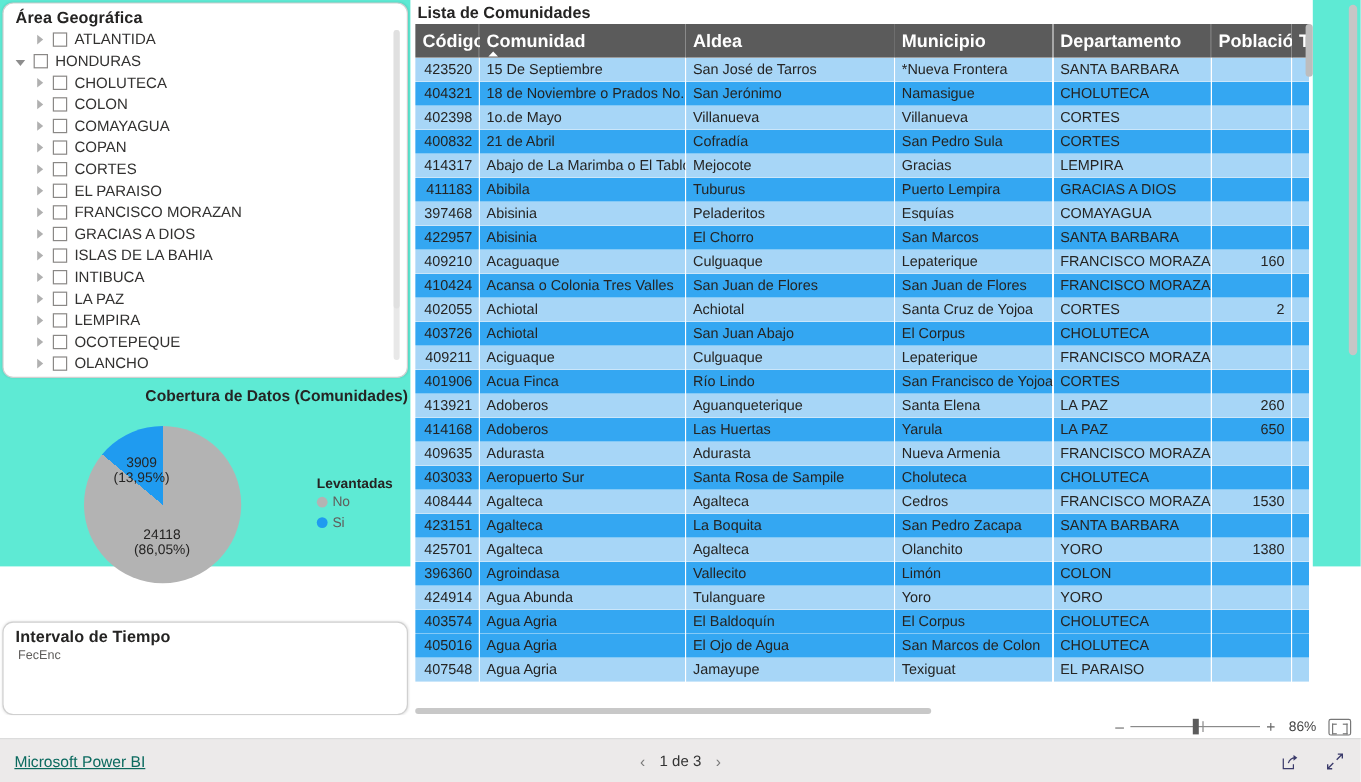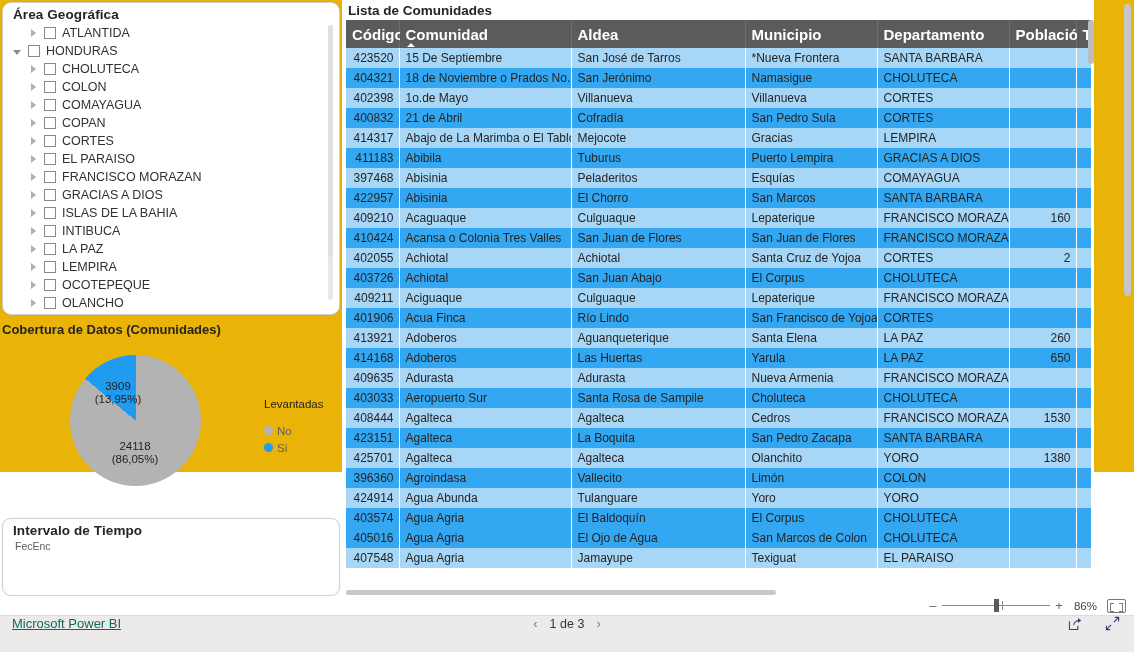--- a/index.html
+++ b/index.html
@@ -13,7 +13,7 @@
   #root { position: relative; width: 1134px; height: 652px; background: #ffffff; }
 
   
-  #canvas { position: absolute; left: 0; top: 0; width: 1134px; height: 472px; background: #eab308; }
+  #canvas { position: absolute; left: 0; top: 0; width: 1134px; height: 472px; background: #5eead4; }
 
   
   .card {

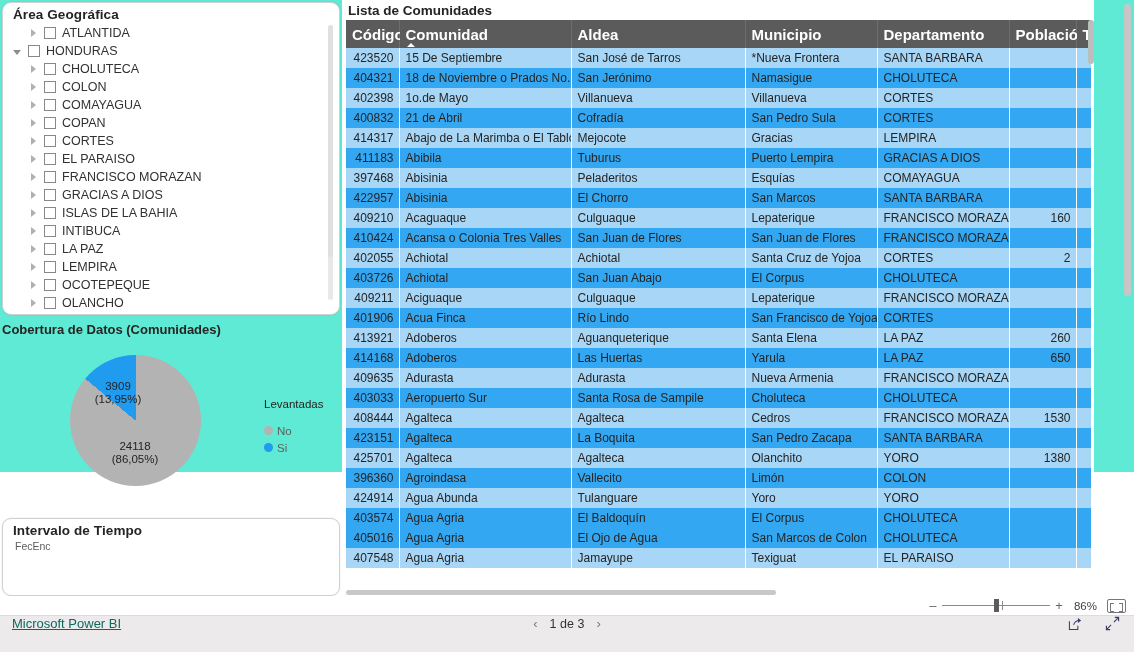--- a/index.html
+++ b/index.html
@@ -53,7 +53,7 @@
 
   
   #pie-wrap { position: absolute; left: 2px; top: 318px; width: 338px; height: 196px; }
-  #pie-title { text-align: left; font-size: 13px; font-weight: bold; color: #252423; padding-top: 4px; }
+  #pie-title { text-align: right; font-size: 13px; font-weight: bold; color: #252423; padding-top: 4px; }
   #pie {
     position: absolute; left: 68px; top: 37px; width: 131px; height: 131px; border-radius: 50%;
   }

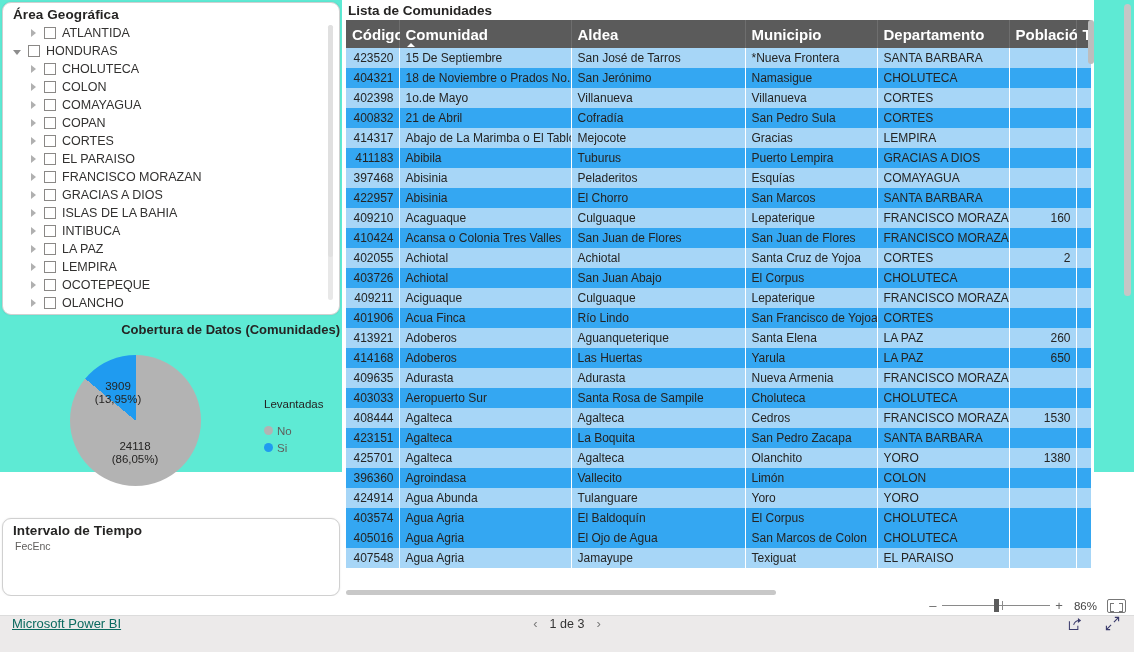--- a/index.html
+++ b/index.html
@@ -61,7 +61,7 @@
   #lab-si { left: 88px; top: 380px; width: 60px; }
   #lab-no { left: 100px; top: 440px; width: 70px; }
   #legend { position: absolute; left: 264px; top: 398px; }
-  #legend .lg-title { font-size: 11.5px; font-weight: normal; color: #252423; margin-bottom: 12px; }
+  #legend .lg-title { font-size: 11.5px; font-weight: bold; color: #252423; margin-bottom: 0; }
   #legend .lg-item { display: flex; align-items: center; font-size: 11.5px; color: #605e5c; height: 17px; }
   #legend .dot { width: 9px; height: 9px; border-radius: 50%; margin-right: 4px; flex: none; }
 

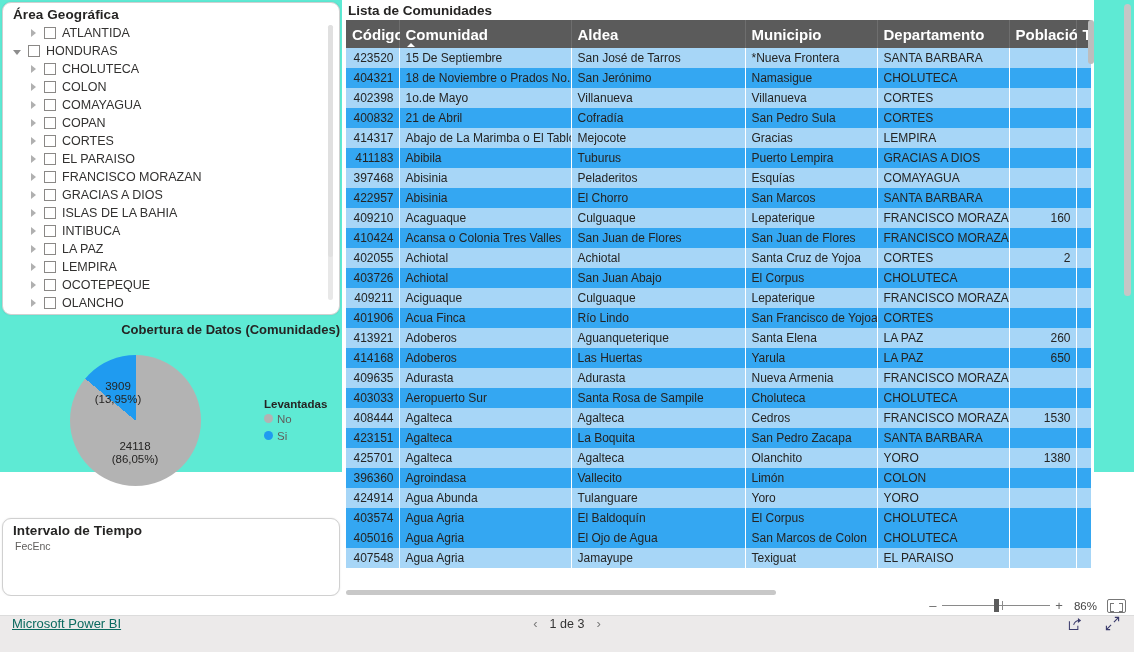--- a/index.html
+++ b/index.html
@@ -119,7 +119,7 @@
 
   
   #footer { position: absolute; left: 0; top: 615px; width: 1134px; height: 37px; background: #eceaea;
-            border-top: 1px solid #dcdcdc; display: flex; }
+            border-top: 1px solid #dcdcdc; display: flex; align-items: center; }
   #pbi-link { margin-left: 12px; font-size: 13px; color: #0b6a5f; text-decoration: underline; }
   #pager { position: absolute; left: 0; right: 0; display: flex; align-items: center; justify-content: center; gap: 12px; }
   #pager .arw { font-size: 13px; color: #7a7a7a; }

